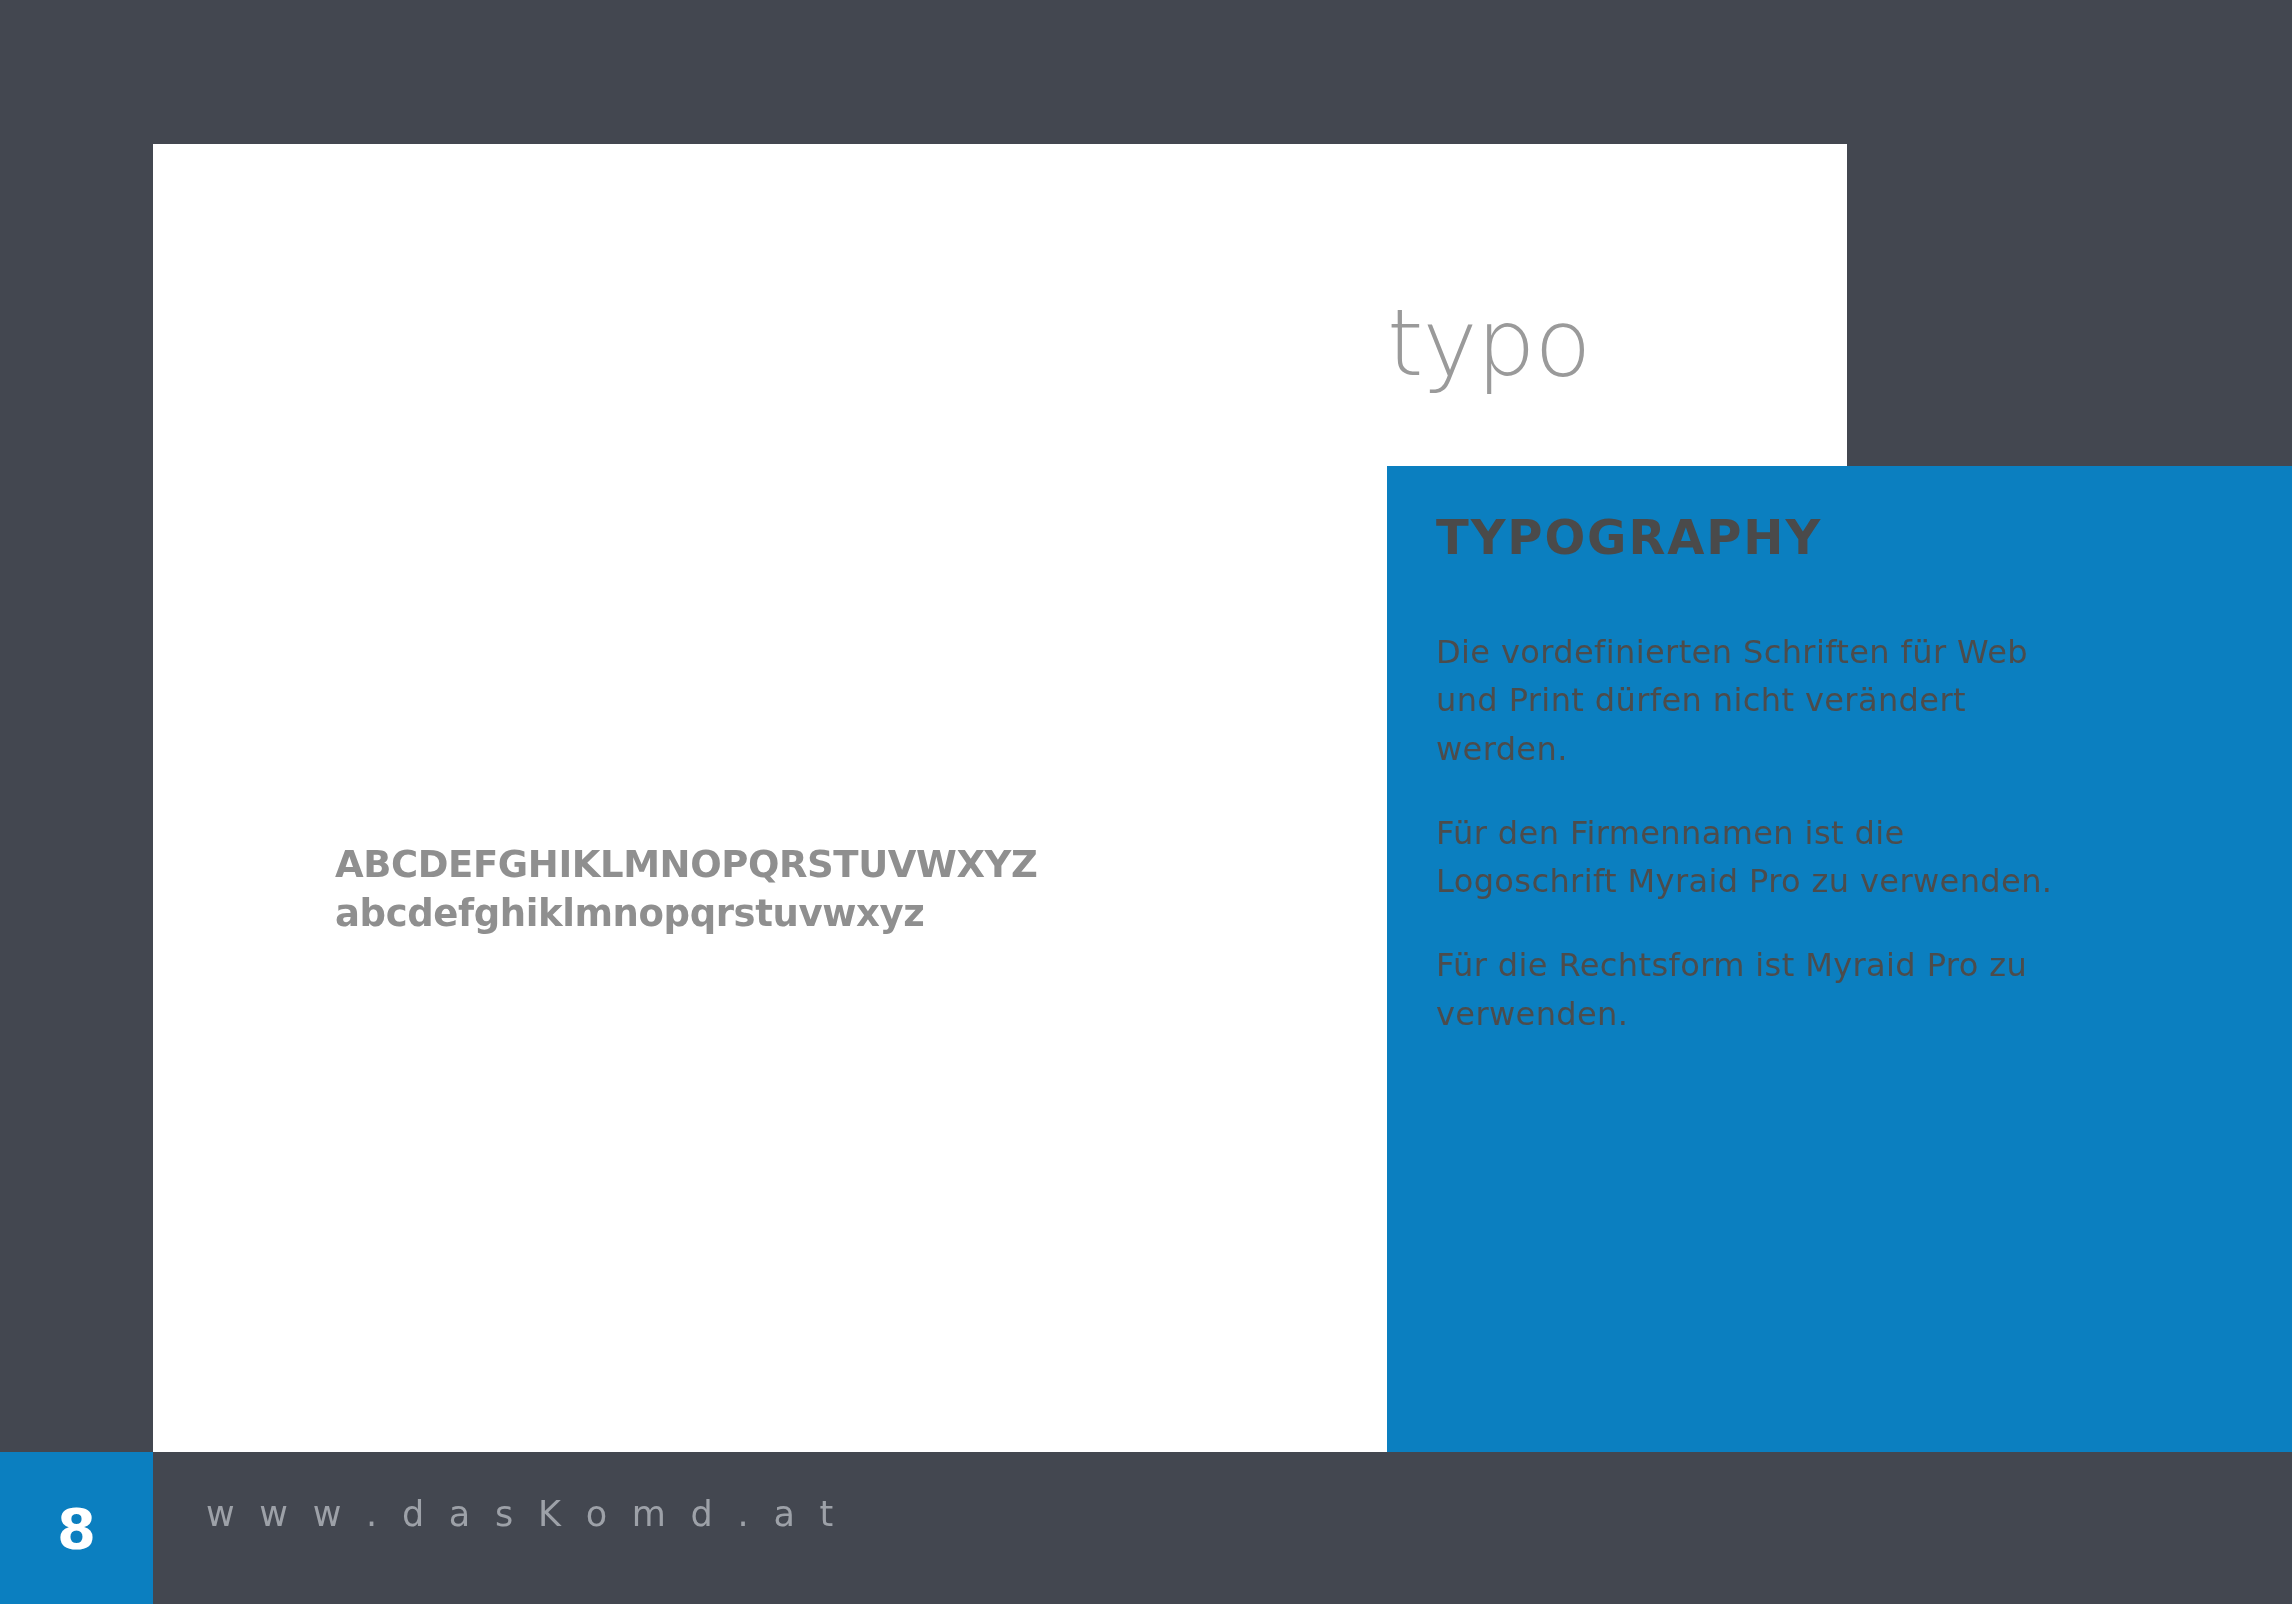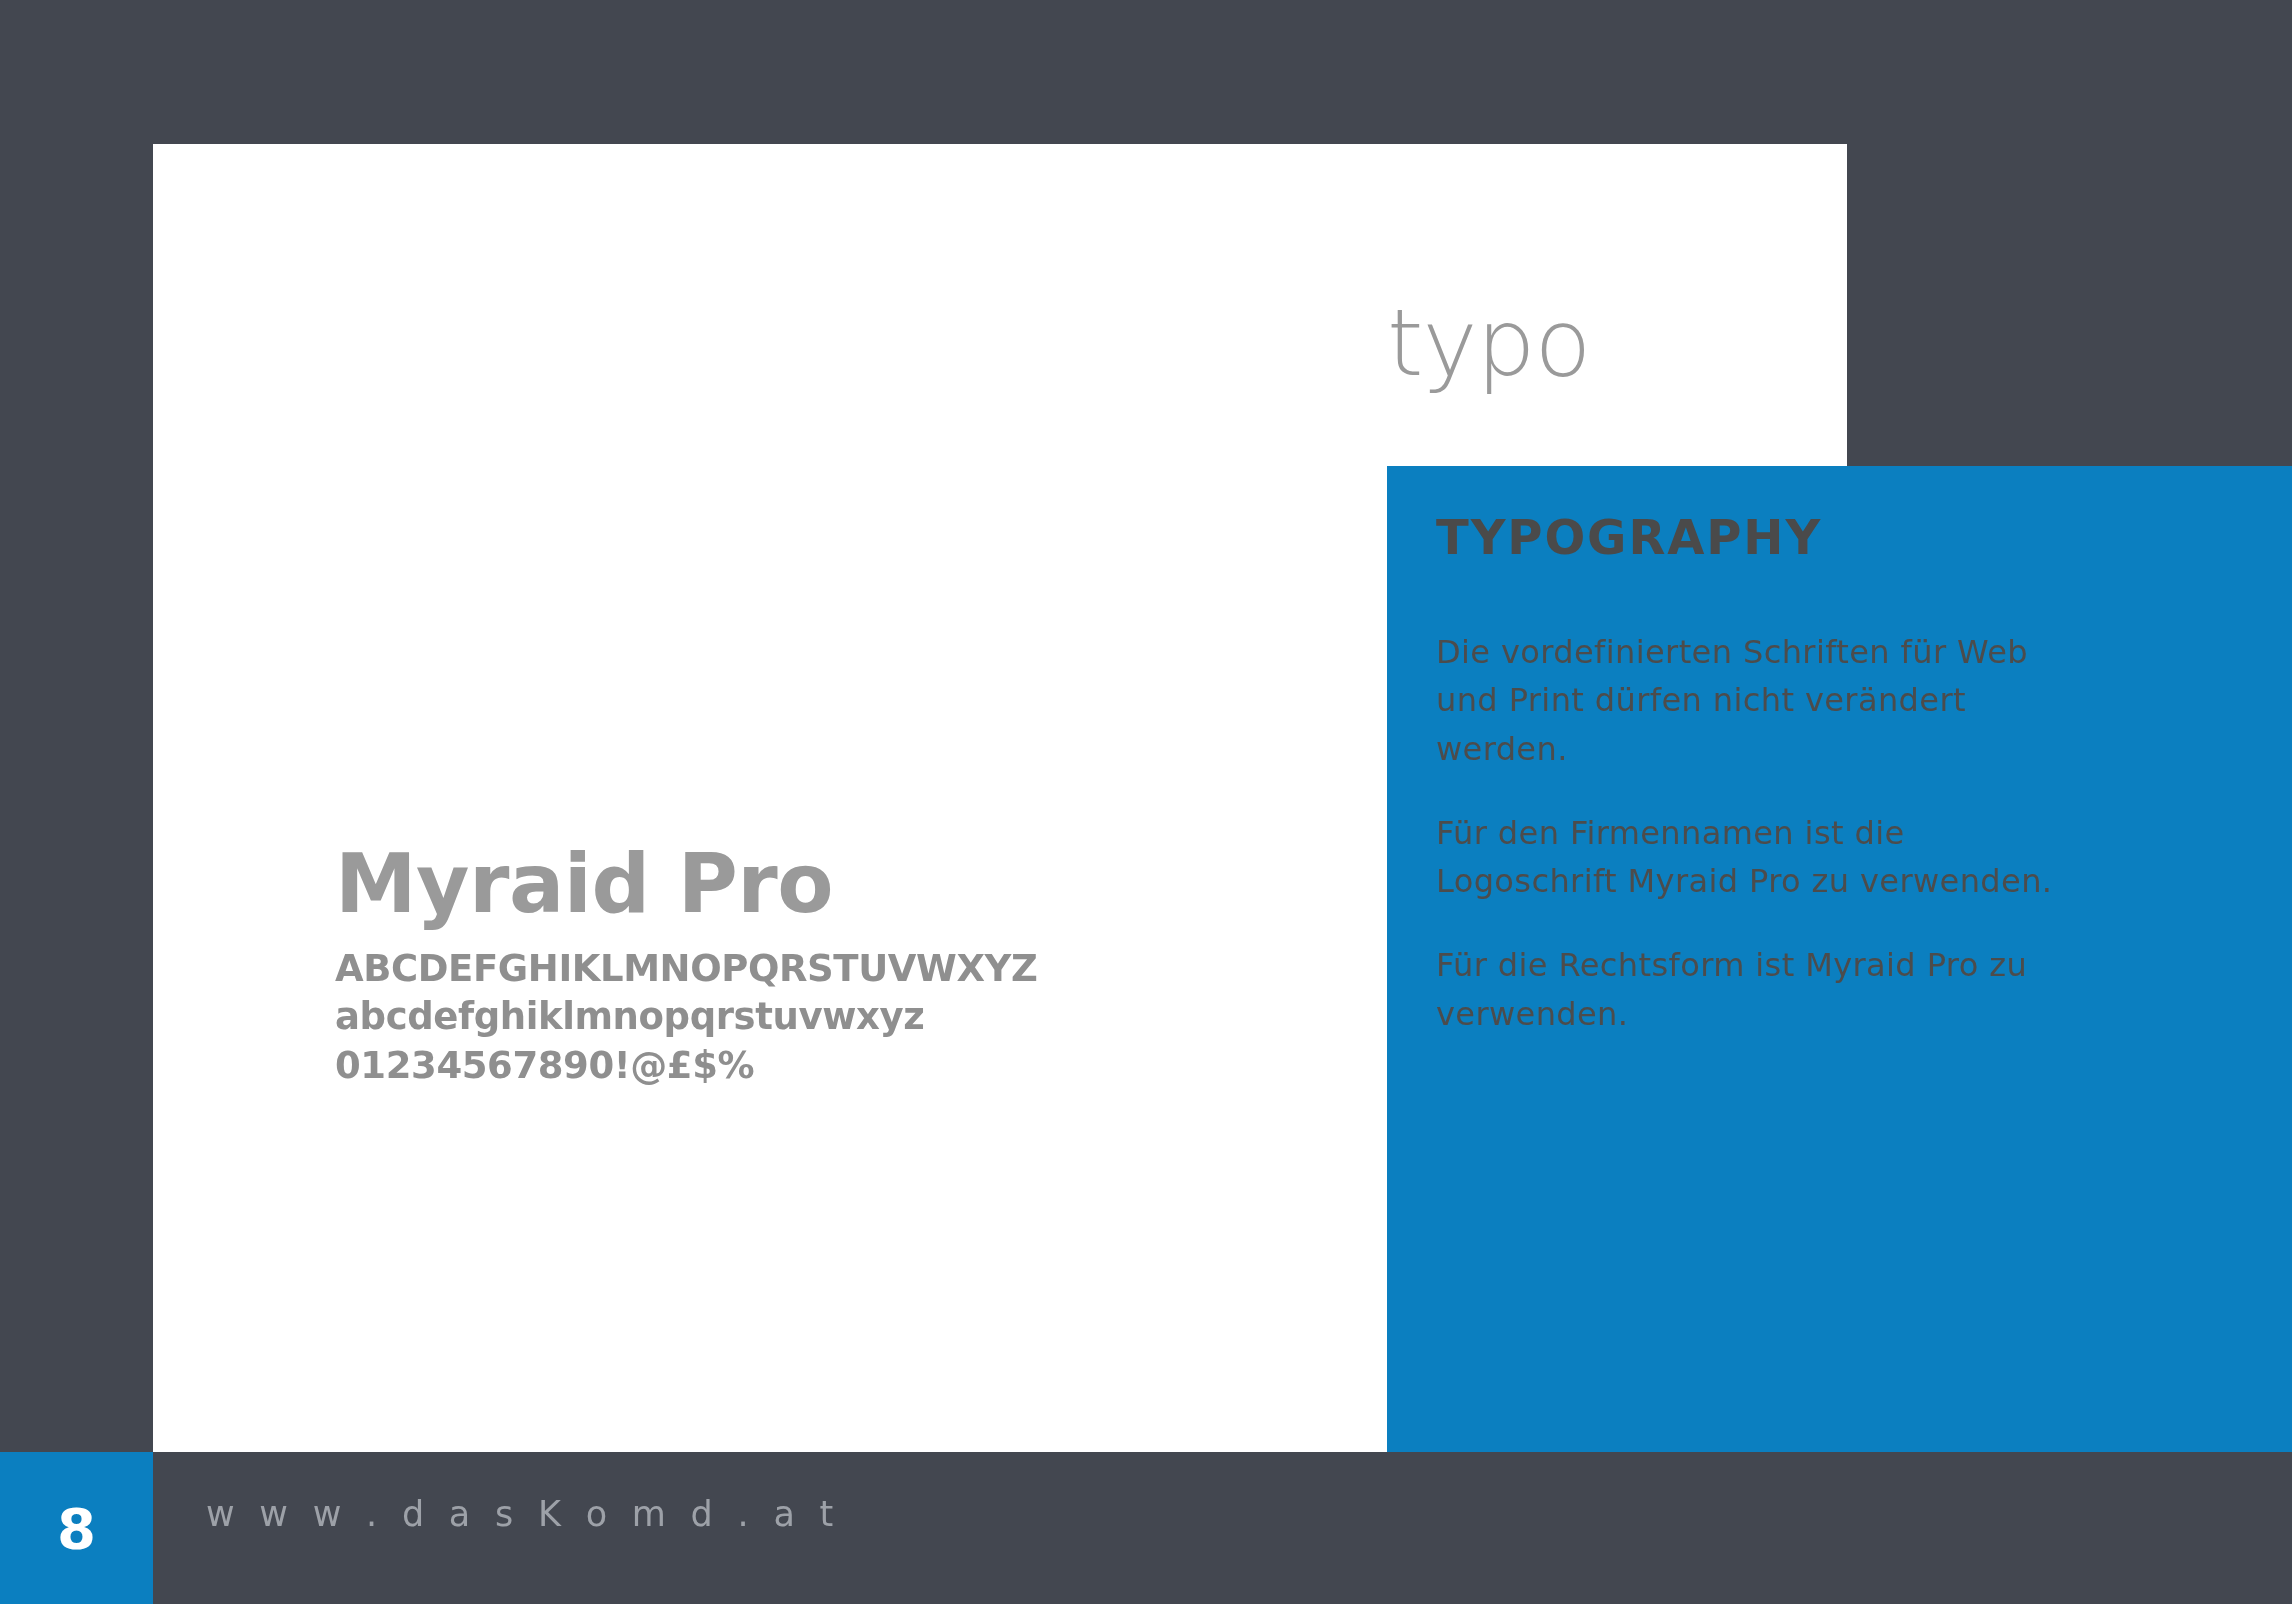--- a/index.html
+++ b/index.html
@@ -151,7 +151,6 @@
     <div class="typo-heading">typo</div>
 
     <div class="specimen">
-      <div class="specimen-name">Myraid Pro</div>
       <div class="specimen-line">ABCDEFGHIKLMNOPQRSTUVWXYZ</div>
       <div class="specimen-line">abcdefghiklmnopqrstuvwxyz</div>
       <div class="specimen-line">01234567890!@£$%</div>

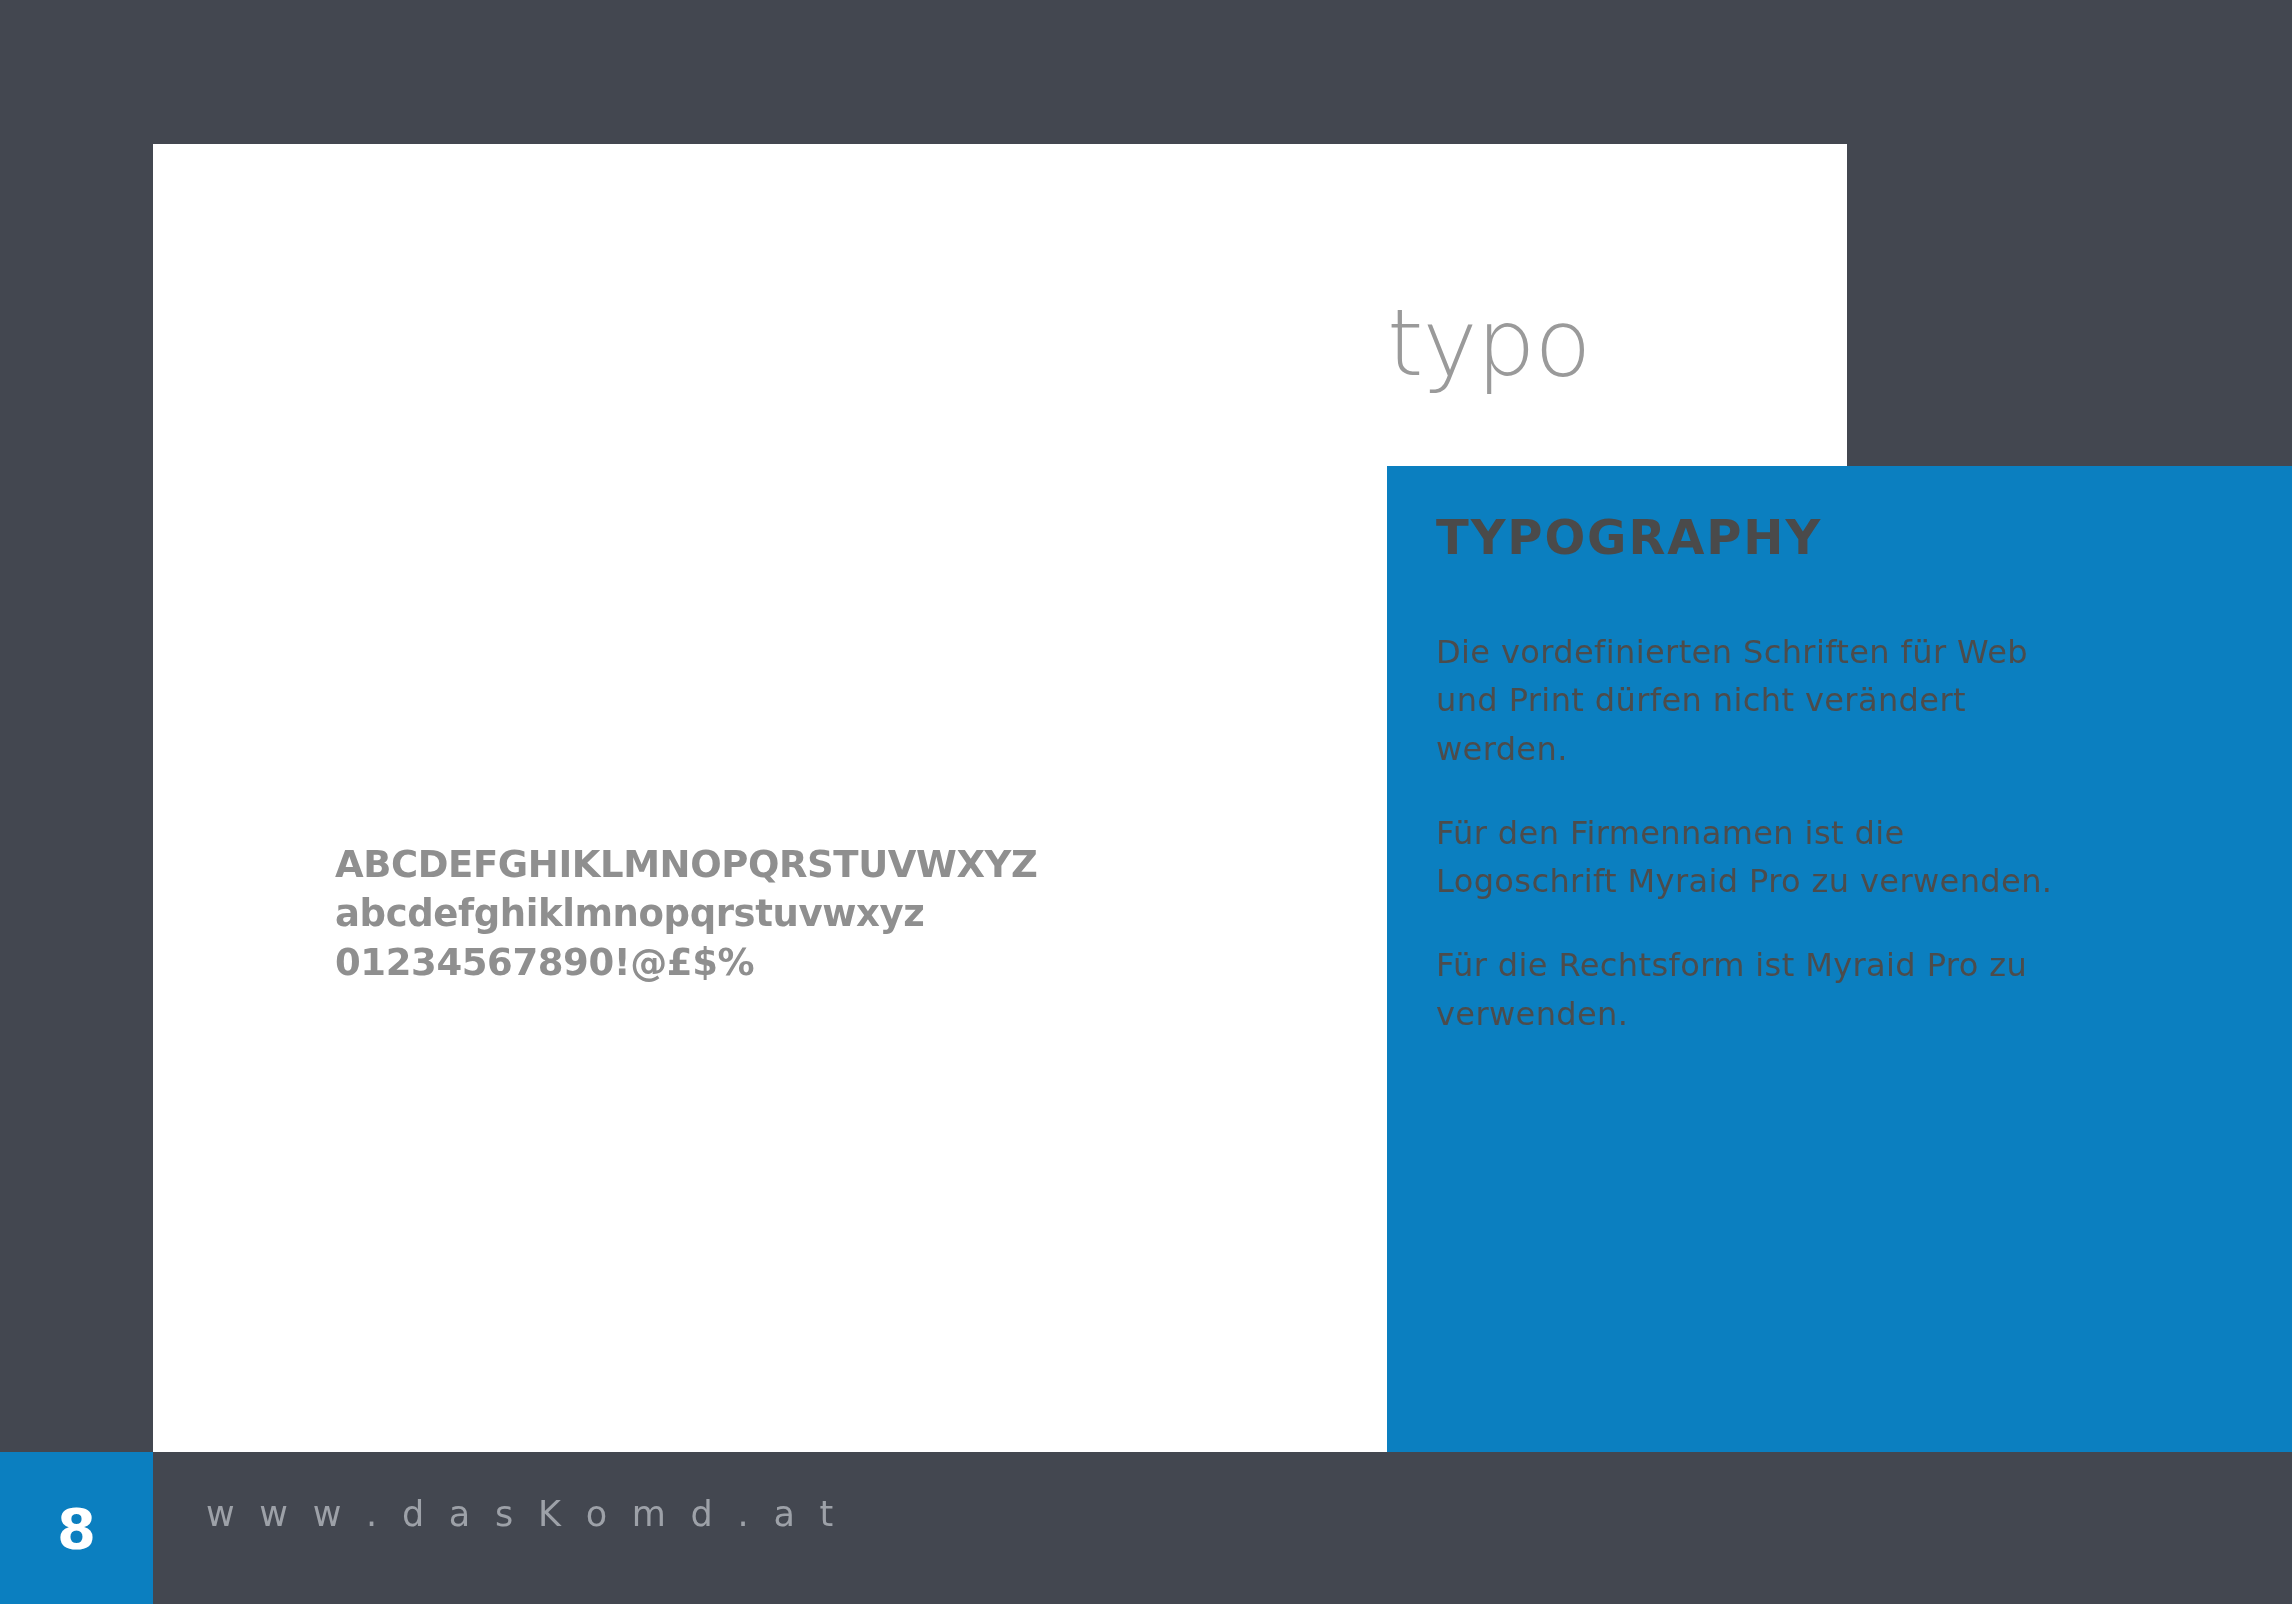--- a/index.html
+++ b/index.html
@@ -153,7 +153,6 @@
     <div class="specimen">
       <div class="specimen-line">ABCDEFGHIKLMNOPQRSTUVWXYZ</div>
       <div class="specimen-line">abcdefghiklmnopqrstuvwxyz</div>
-      <div class="specimen-line">01234567890!@£$%</div>
     </div>
 
     <div class="info-box">

